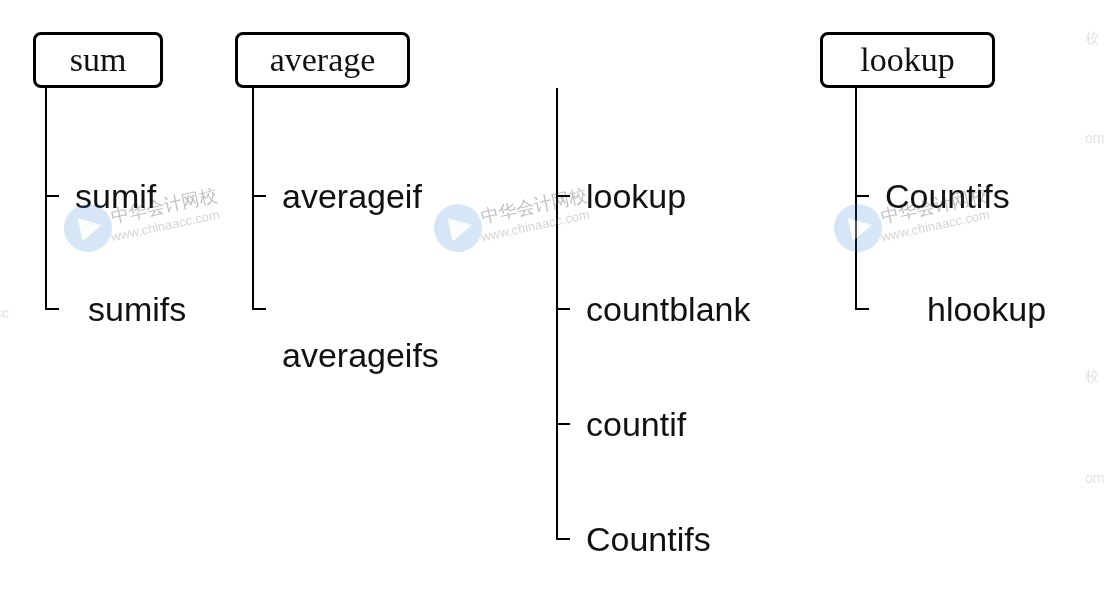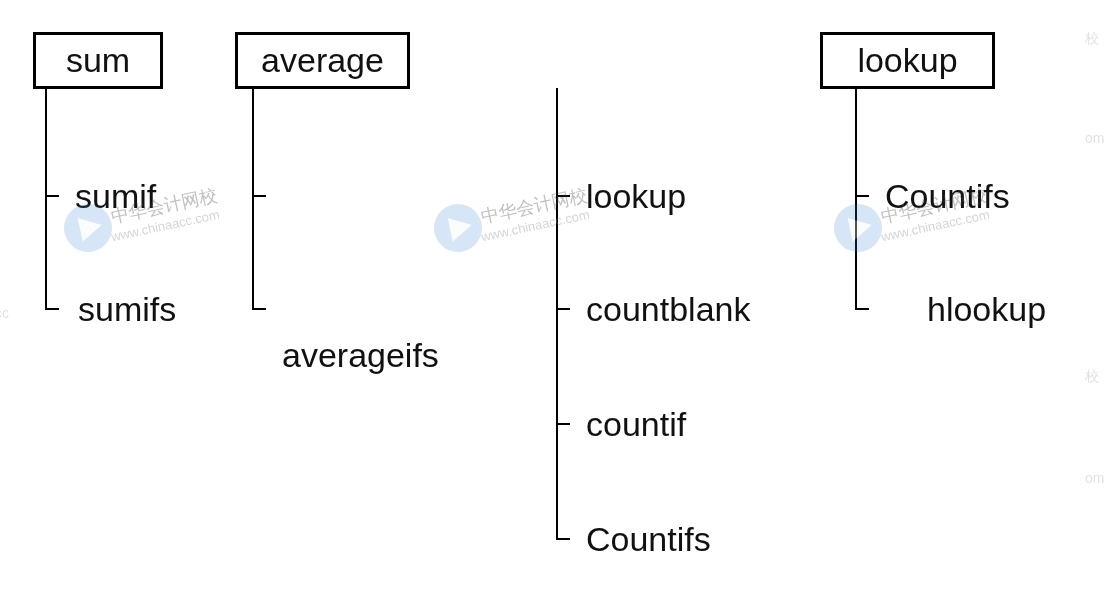--- a/index.html
+++ b/index.html
@@ -22,7 +22,7 @@
     }
     .root-box {
       border: 3px solid #000;
-      border-radius: 0;
+      border-radius: 8px;
       background: #fff;
       padding: 6px 20px;
       font-size: 34px;
@@ -30,6 +30,7 @@
       display: inline-block;
       text-align: center;
       position: relative;
+      font-family: Liberation Serif, serif;
     }
     .child-item {
       position: absolute;

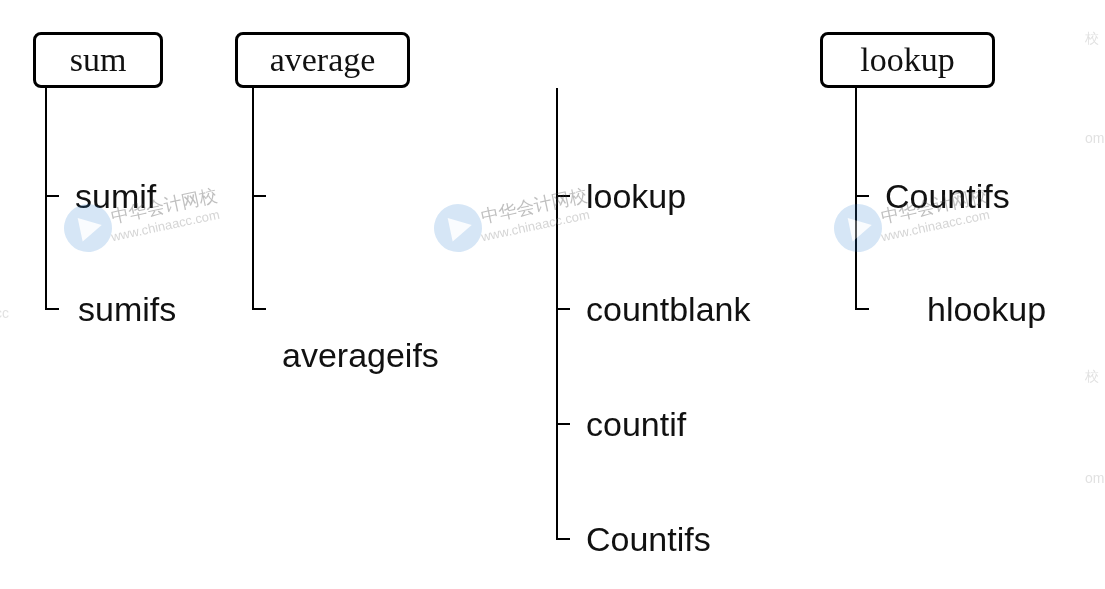--- a/index.html
+++ b/index.html
@@ -90,6 +90,7 @@
     <div class="root-box" style="left: 235px; top: 32px; min-width: 175px; position: absolute;">average</div>
     <div class="stem" style="left: 252px; top: 88px; width: 2px; height: 220px;"></div>
     <div class="hbranch" style="left: 252px; top: 195px; width: 14px;"></div>
+    <div class="child-item" style="left: 282px; top: 177px;">averageif</div>
     <div class="hbranch" style="left: 252px; top: 308px; width: 14px;"></div>
     <div class="child-item" style="left: 282px; top: 290px; margin-top: 46px;">averageifs</div>
     <div class="stem" style="left: 556px; top: 88px; width: 2px; height: 450px;"></div>

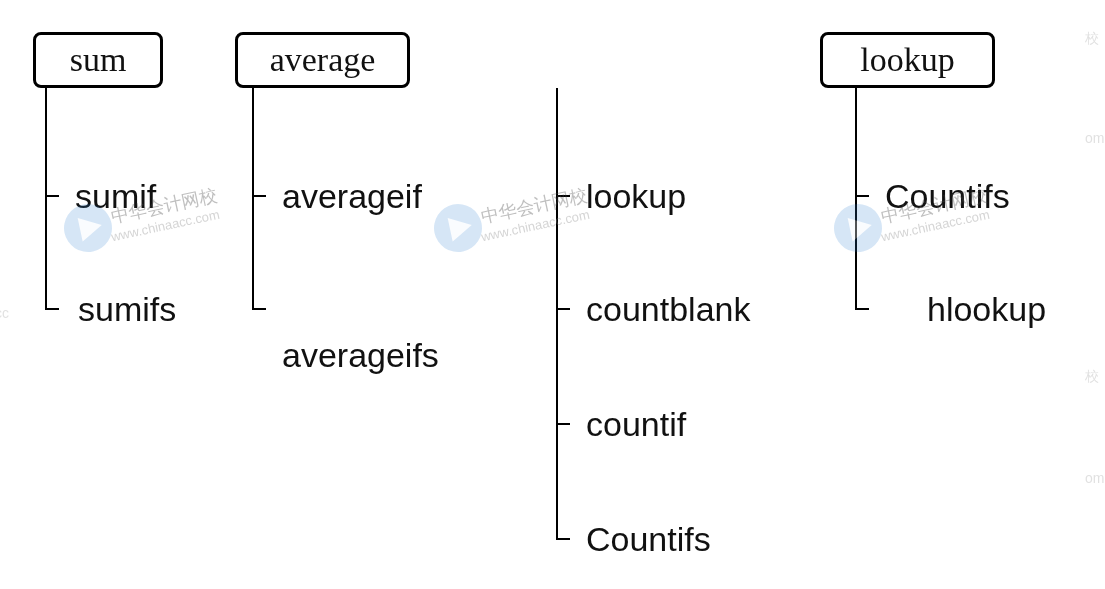--- a/index.html
+++ b/index.html
@@ -86,7 +86,7 @@
     <div class="hbranch" style="left: 45px; top: 195px; width: 14px;"></div>
     <div class="child-item" style="left: 75px; top: 177px; text-align: center;">sumif</div>
     <div class="hbranch" style="left: 45px; top: 308px; width: 14px;"></div>
-    <div class="child-item" style="left: 78px; top: 290px;">sumifs</div>
+    <div class="child-item" style="left: 88px; top: 290px;">sumifs</div>
     <div class="root-box" style="left: 235px; top: 32px; min-width: 175px; position: absolute;">average</div>
     <div class="stem" style="left: 252px; top: 88px; width: 2px; height: 220px;"></div>
     <div class="hbranch" style="left: 252px; top: 195px; width: 14px;"></div>

